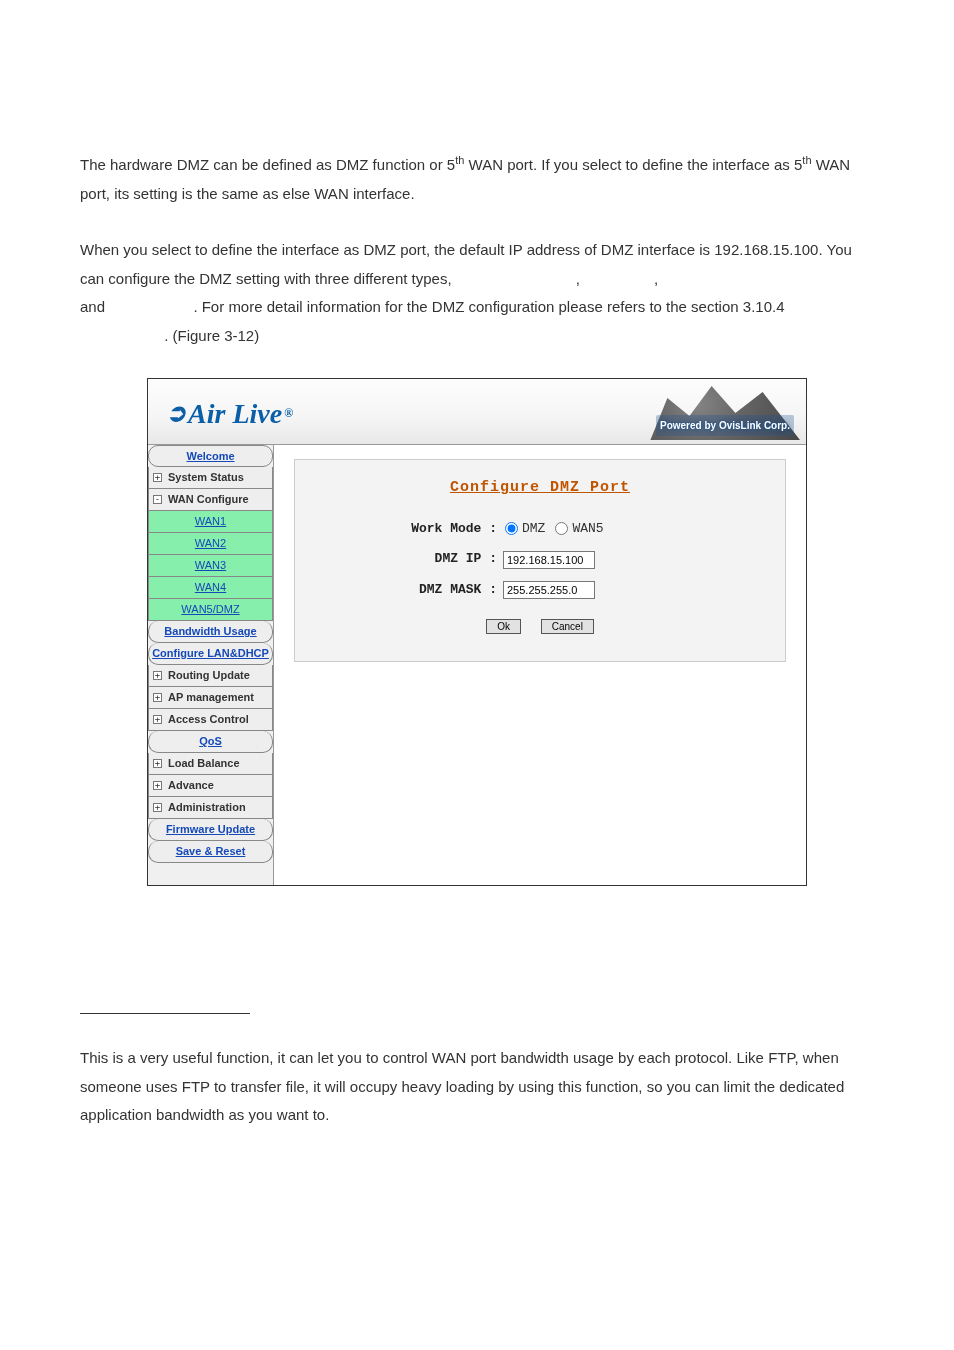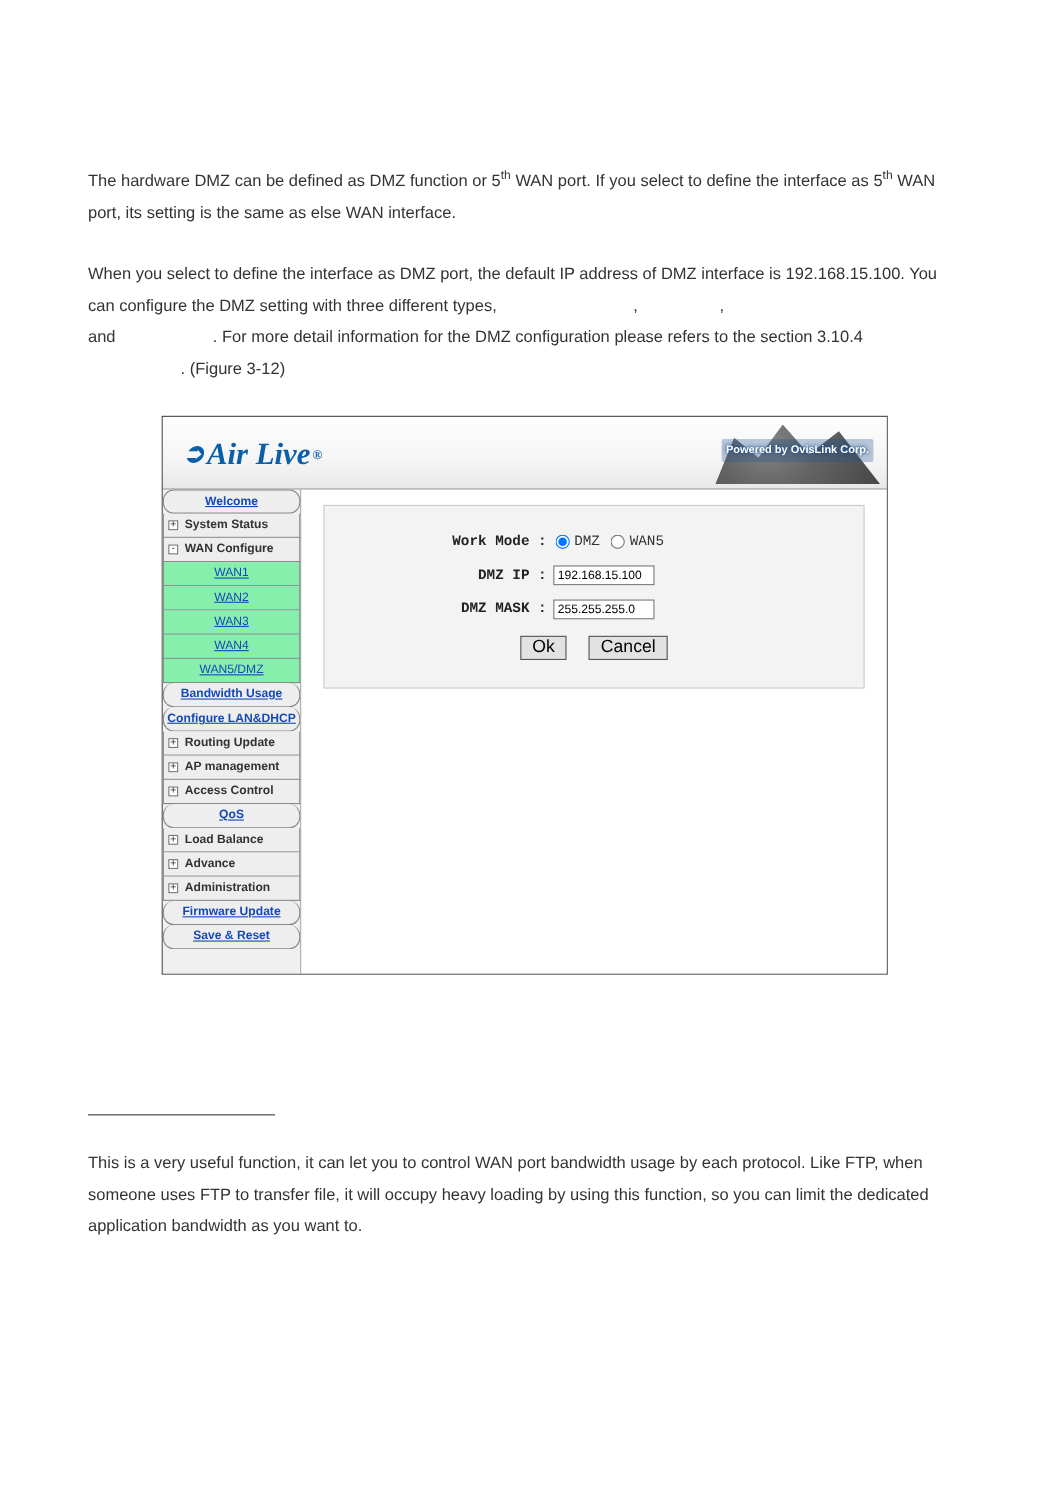--- a/index.html
+++ b/index.html
@@ -63,7 +63,7 @@
   }
   .powered {
     position: absolute;
-    right: 6px; bottom: 20px;
+    right: 6px; bottom: 4px;
     font-size: 10px;
     color: #fff;
     font-weight: bold;

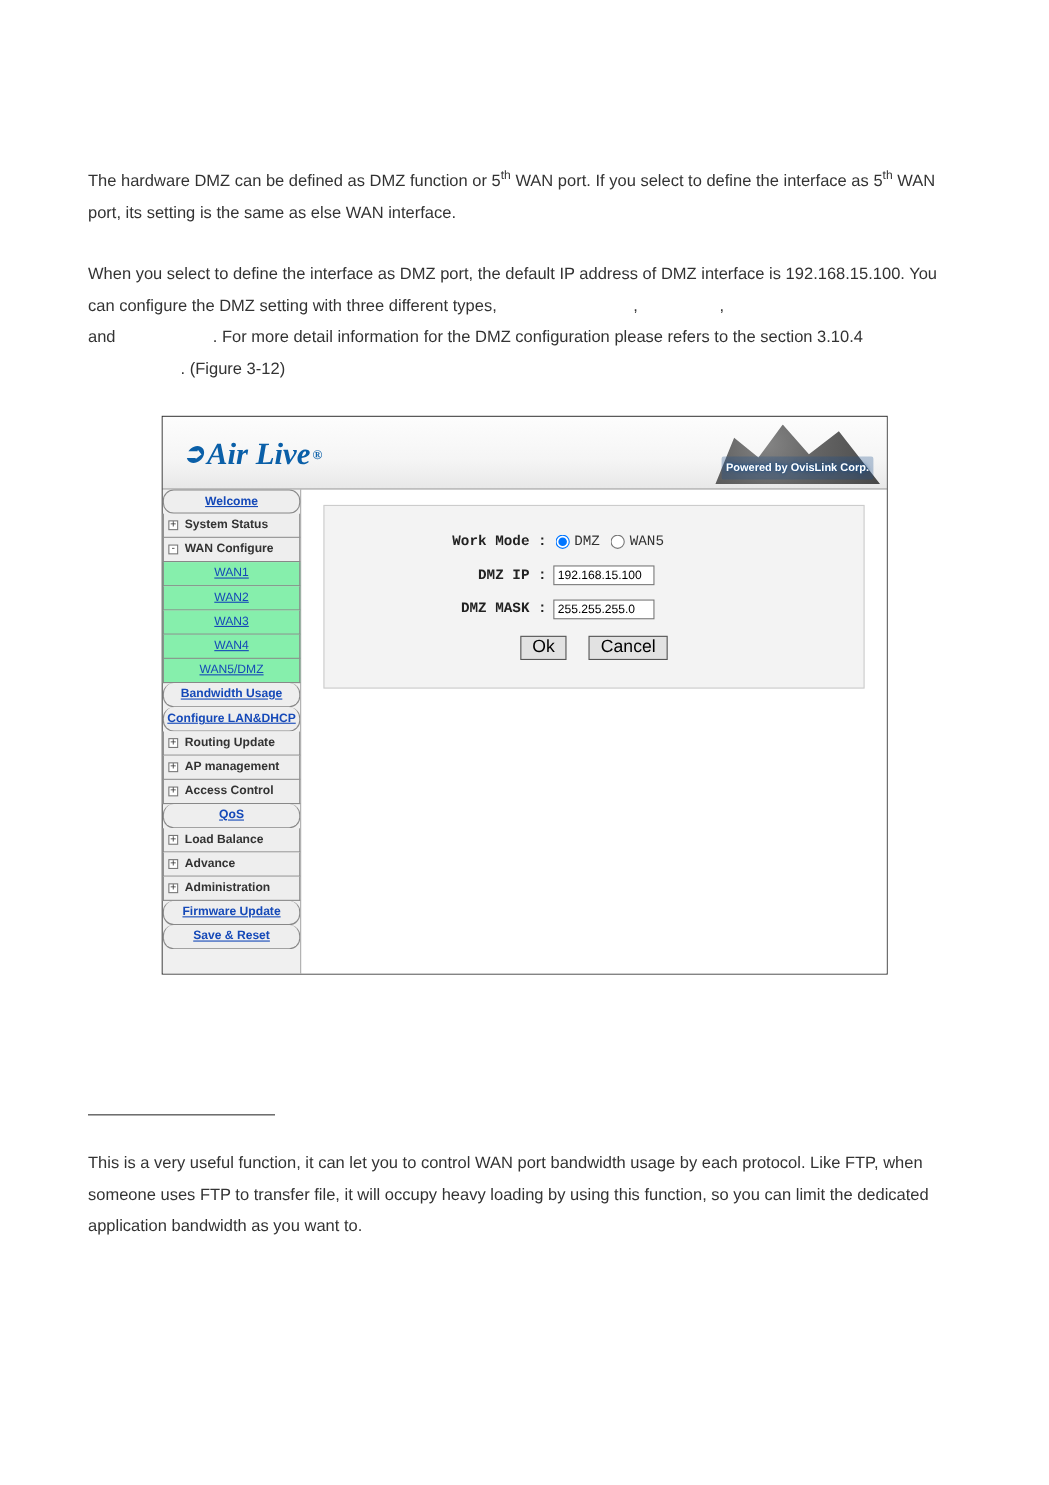--- a/index.html
+++ b/index.html
@@ -268,6 +268,7 @@
 
       <div class="content">
         <div class="content-inner">
+          <div class="ctitle">Configure DMZ Port</div>
 
           <div class="frow">
             <div class="flabel">Work Mode :</div>

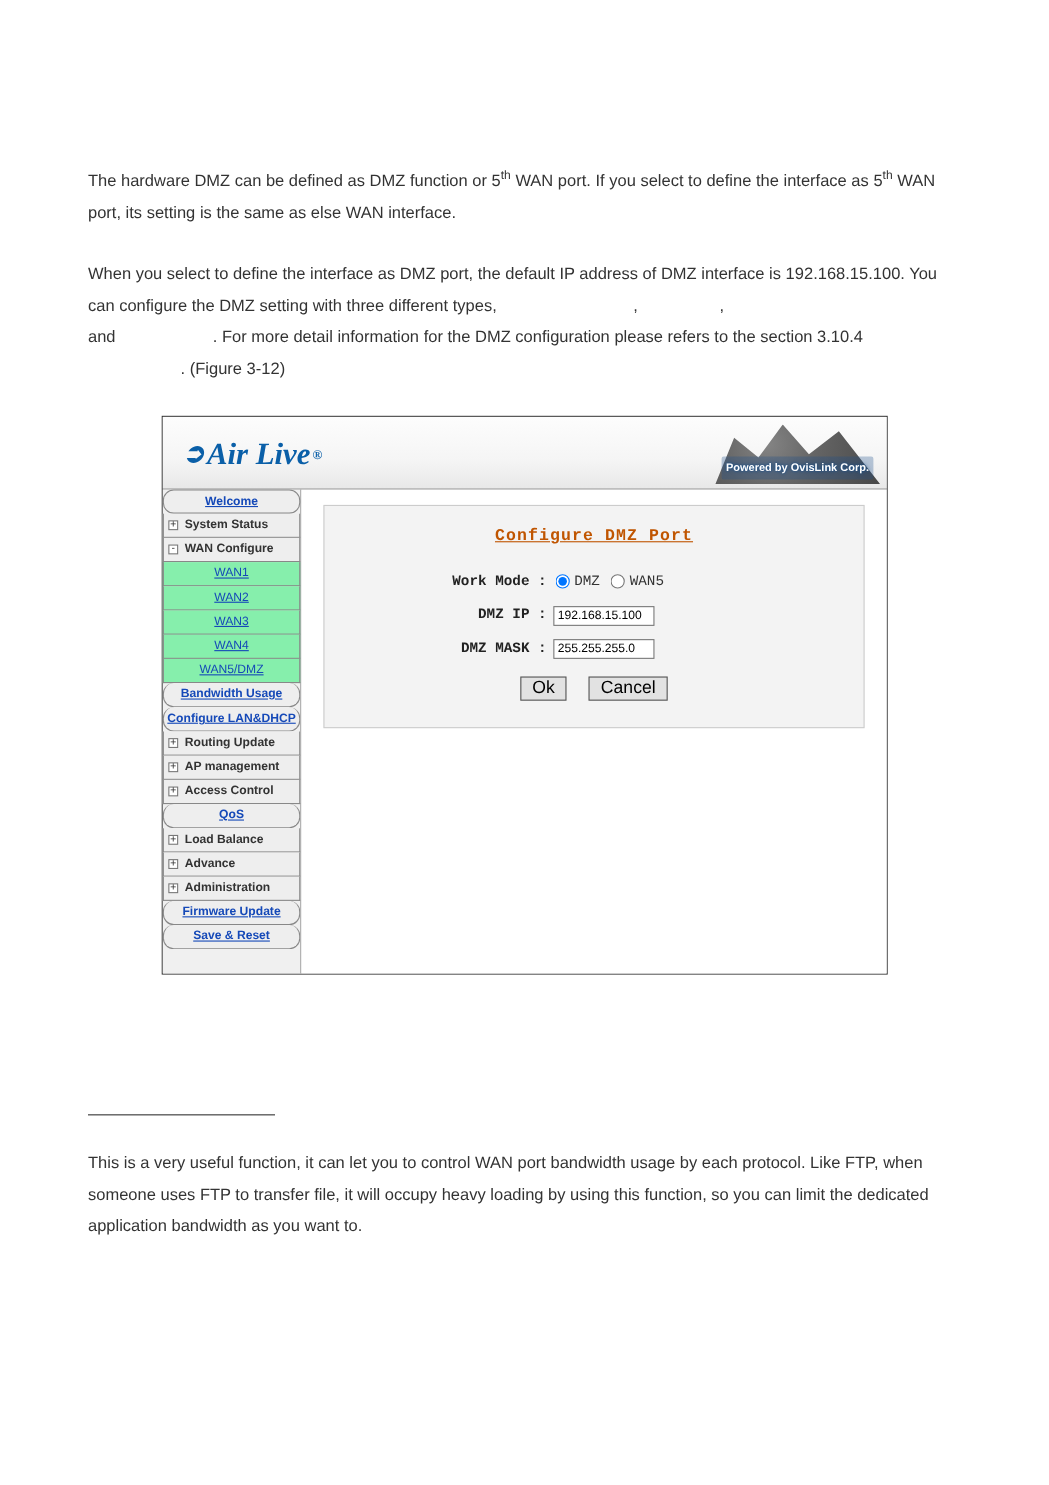--- a/index.html
+++ b/index.html
@@ -151,7 +151,7 @@
   .btnrow { text-align:center; margin-top: 12px; }
   .btn {
     font-family: Arial, sans-serif;
-    font-size: 16px;
+    font-size: 10px;
     padding: 1px 10px;
     border: 1px solid #555;
     background: #e2e2e2;

